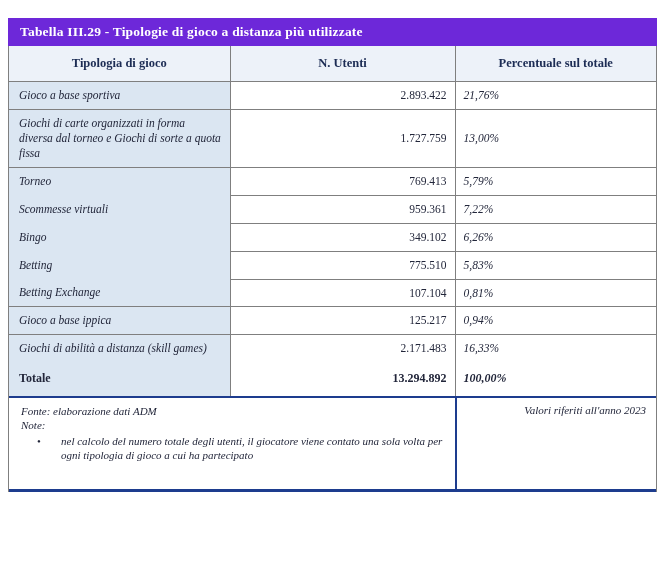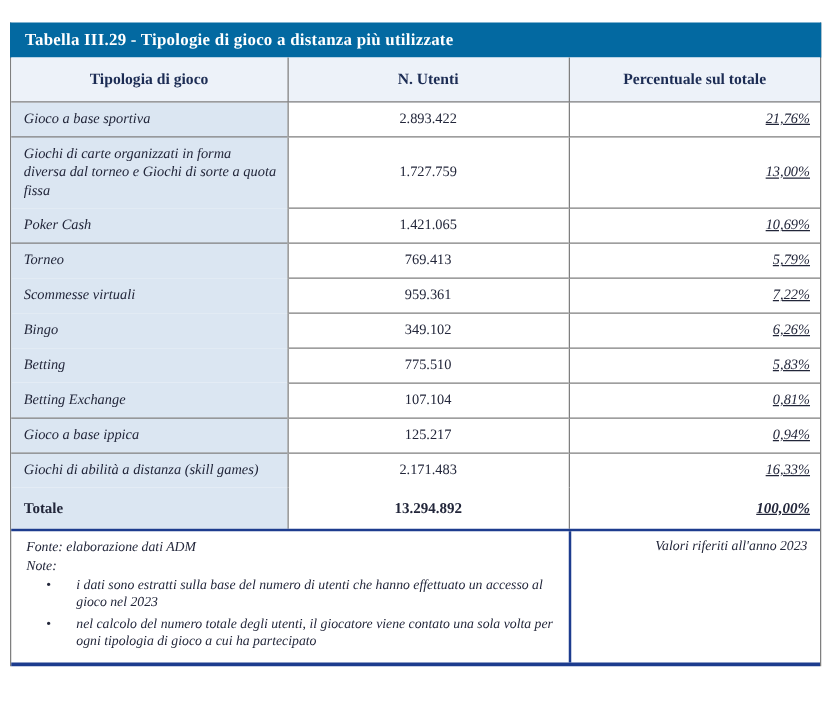--- a/index.html
+++ b/index.html
@@ -15,7 +15,7 @@
     box-sizing:border-box;background:#fff;
   }
   .titlebar{
-    background:#0369a1;color:#ffffff;height:28px;line-height:28px;
+    background:#6d28d9;color:#ffffff;height:28px;line-height:28px;
     font-size:13.5px;font-weight:bold;padding-left:12px;
     letter-spacing:.2px;margin-left:-1px;margin-right:-1px;
   }

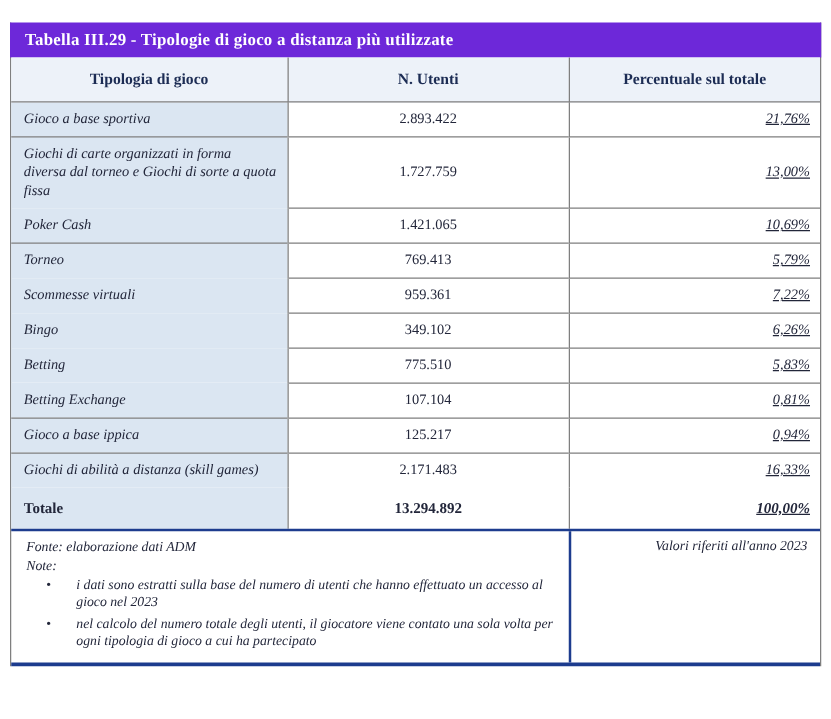--- a/index.html
+++ b/index.html
@@ -37,7 +37,7 @@
     background:#dbe6f2;font-style:italic;padding-left:10px;
     border-right:1px solid #7f7f7f;
   }
-  td.c-num{text-align:center;border-right:1px solid #7f7f7f;}
+  td.c-num{text-align:right;border-right:1px solid #7f7f7f;}
   td.c-pct{text-align:right;font-style:italic;text-decoration:underline;}
   tbody tr:not(.gs) td.c-label{border-top-style:hidden;}
   tbody.totalsec td{padding-top:9px;padding-bottom:9px;}

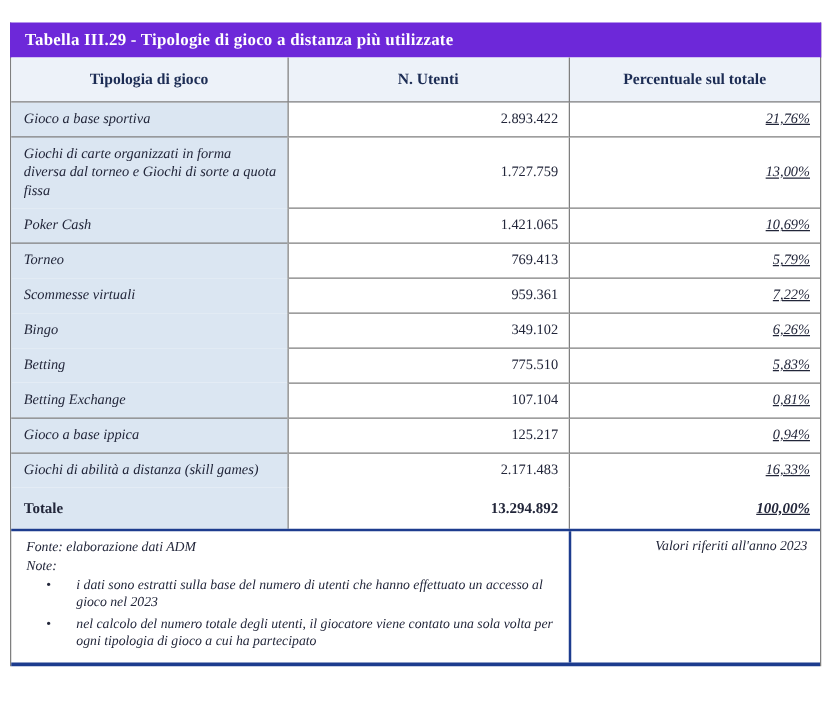--- a/index.html
+++ b/index.html
@@ -38,7 +38,7 @@
     border-right:1px solid #7f7f7f;
   }
   td.c-num{text-align:right;border-right:1px solid #7f7f7f;}
-  td.c-pct{text-align:right;font-style:italic;text-decoration:underline;}
+  td.c-pct{text-align:left;font-style:italic;}
   tbody tr:not(.gs) td.c-label{border-top-style:hidden;}
   tbody.totalsec td{padding-top:9px;padding-bottom:9px;}
   tbody.totalsec td.c-label{font-style:normal;font-weight:bold;font-size:12px;}

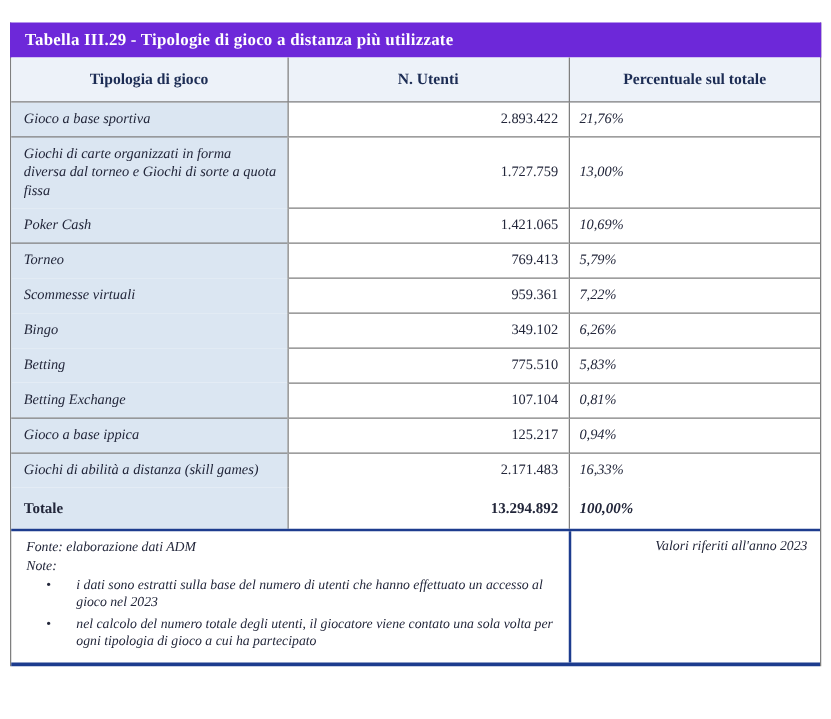--- a/index.html
+++ b/index.html
@@ -100,11 +100,6 @@
             <td class="c-num">1.727.759</td>
             <td class="c-pct">13,00%</td>
           </tr>
-          <tr>
-            <td class="c-label">Poker Cash</td>
-            <td class="c-num">1.421.065</td>
-            <td class="c-pct">10,69%</td>
-          </tr>
           <tr class="gs">
             <td class="c-label">Torneo</td>
             <td class="c-num">769.413</td>

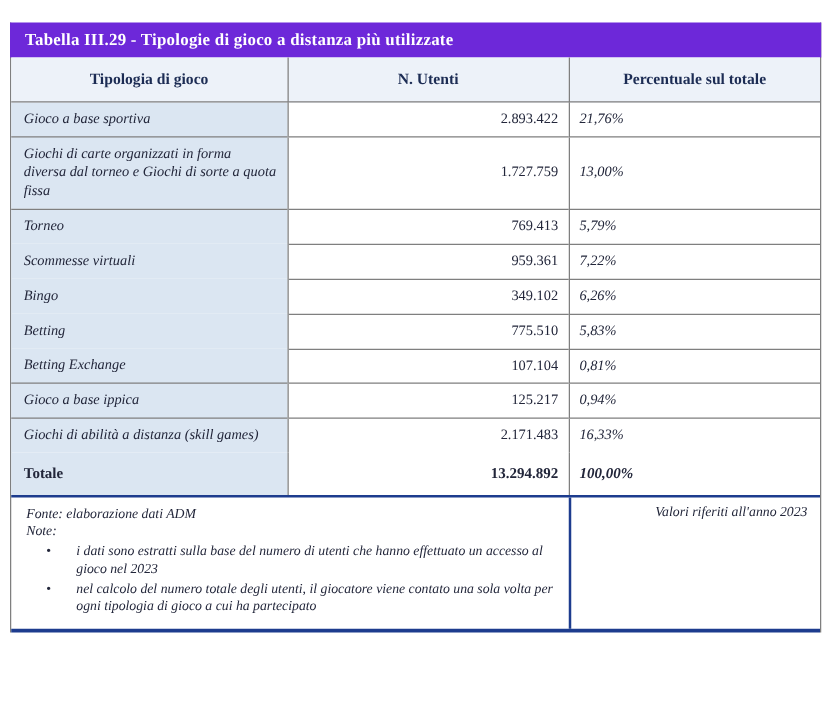--- a/index.html
+++ b/index.html
@@ -150,7 +150,6 @@
         <div>Fonte: elaborazione dati ADM</div>
         <div>Note:</div>
         <ul class="notes" id="notes-list">
-            <li>i dati sono estratti sulla base del numero di utenti che hanno effettuato un accesso al gioco nel 2023</li>
             <li>nel calcolo del numero totale degli utenti, il giocatore viene contato una sola volta per ogni tipologia di gioco a cui ha partecipato</li>
           </ul>
       </div>

